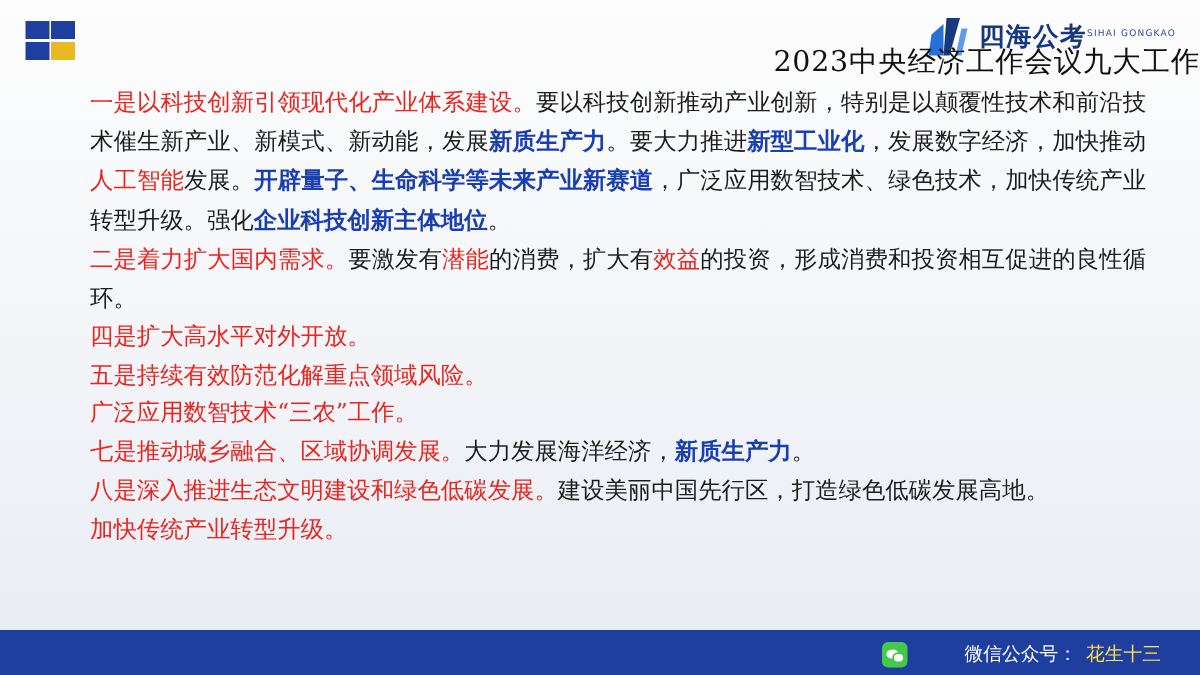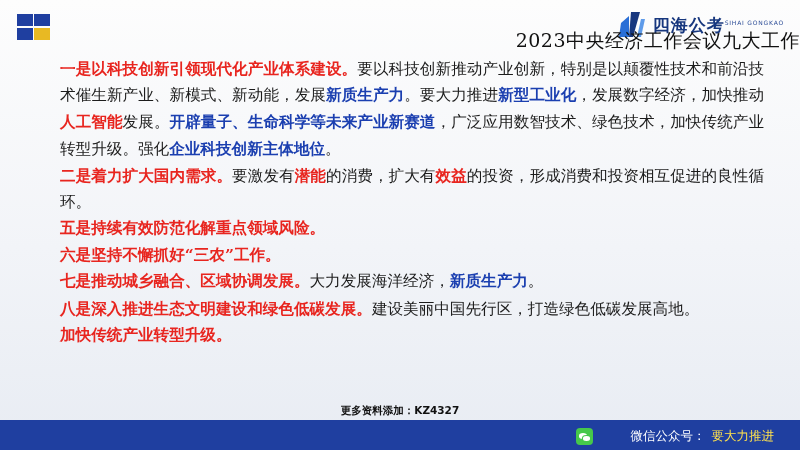--- a/index.html
+++ b/index.html
@@ -102,7 +102,7 @@
     text-justify: inter-ideograph;
     margin: 0;
   }
-  .red { color: #e8251f; font-weight: bold; }
+  .red { color: #e8251f; }
   .blue { color: #1b3fb0; font-family: Liberation Mono, monospace; }
   .bold { font-weight: bold; }
   .black { color: #1c1c1c; }

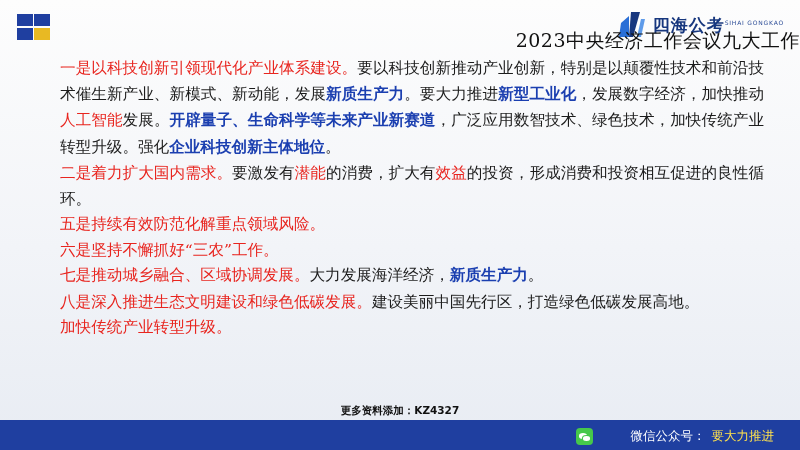--- a/index.html
+++ b/index.html
@@ -214,6 +214,9 @@
     </p>
 
 
+    <p class="para">
+      <span class="red">四是扩大高水平对外开放。</span>
+    </p>
 
     <p class="para">
       <span class="red">五是持续有效防范化解重点领域风险。</span>

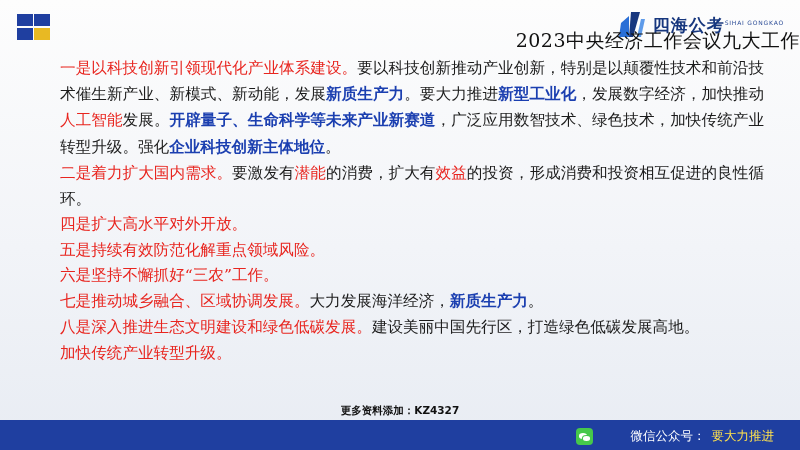--- a/index.html
+++ b/index.html
@@ -223,7 +223,7 @@
     </p>
 
     <p class="para">
-      <span class="red">六是坚持不懈抓好“三农”工作。</span>
+      <span class="red">广泛应用数智技术“三农”工作。</span>
     </p>
 
     <p class="para">

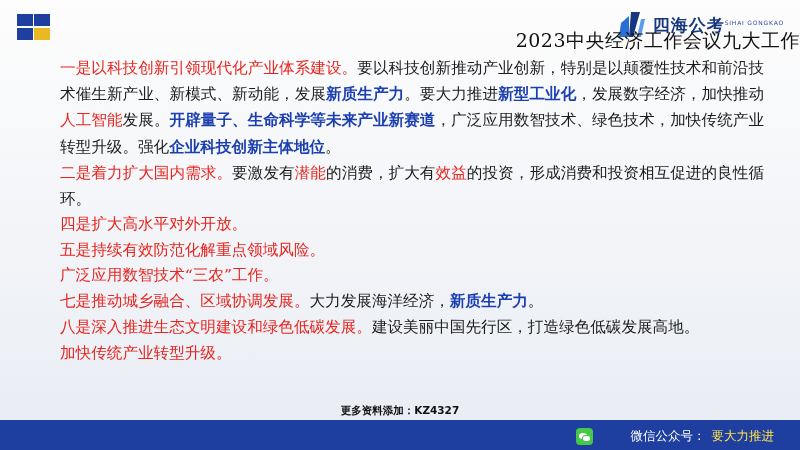--- a/index.html
+++ b/index.html
@@ -239,7 +239,6 @@
     </p>
   </div>
 
-  <div class="bottom-note">更多资料添加：KZ4327</div>
 
   <div class="bottom-bar"></div>
   <div class="wechat-block">

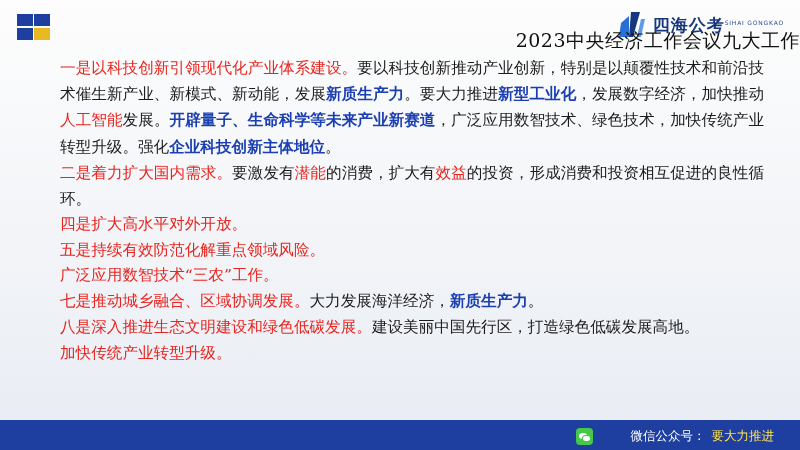--- a/index.html
+++ b/index.html
@@ -244,7 +244,7 @@
   <div class="wechat-block">
     <span class="wechat-badge"></span>
     <span class="wechat-label">微信公众号：</span>
-    <span class="wechat-name">要大力推进</span>
+    <span class="wechat-name">花生十三</span>
   </div>
 
 </div>

